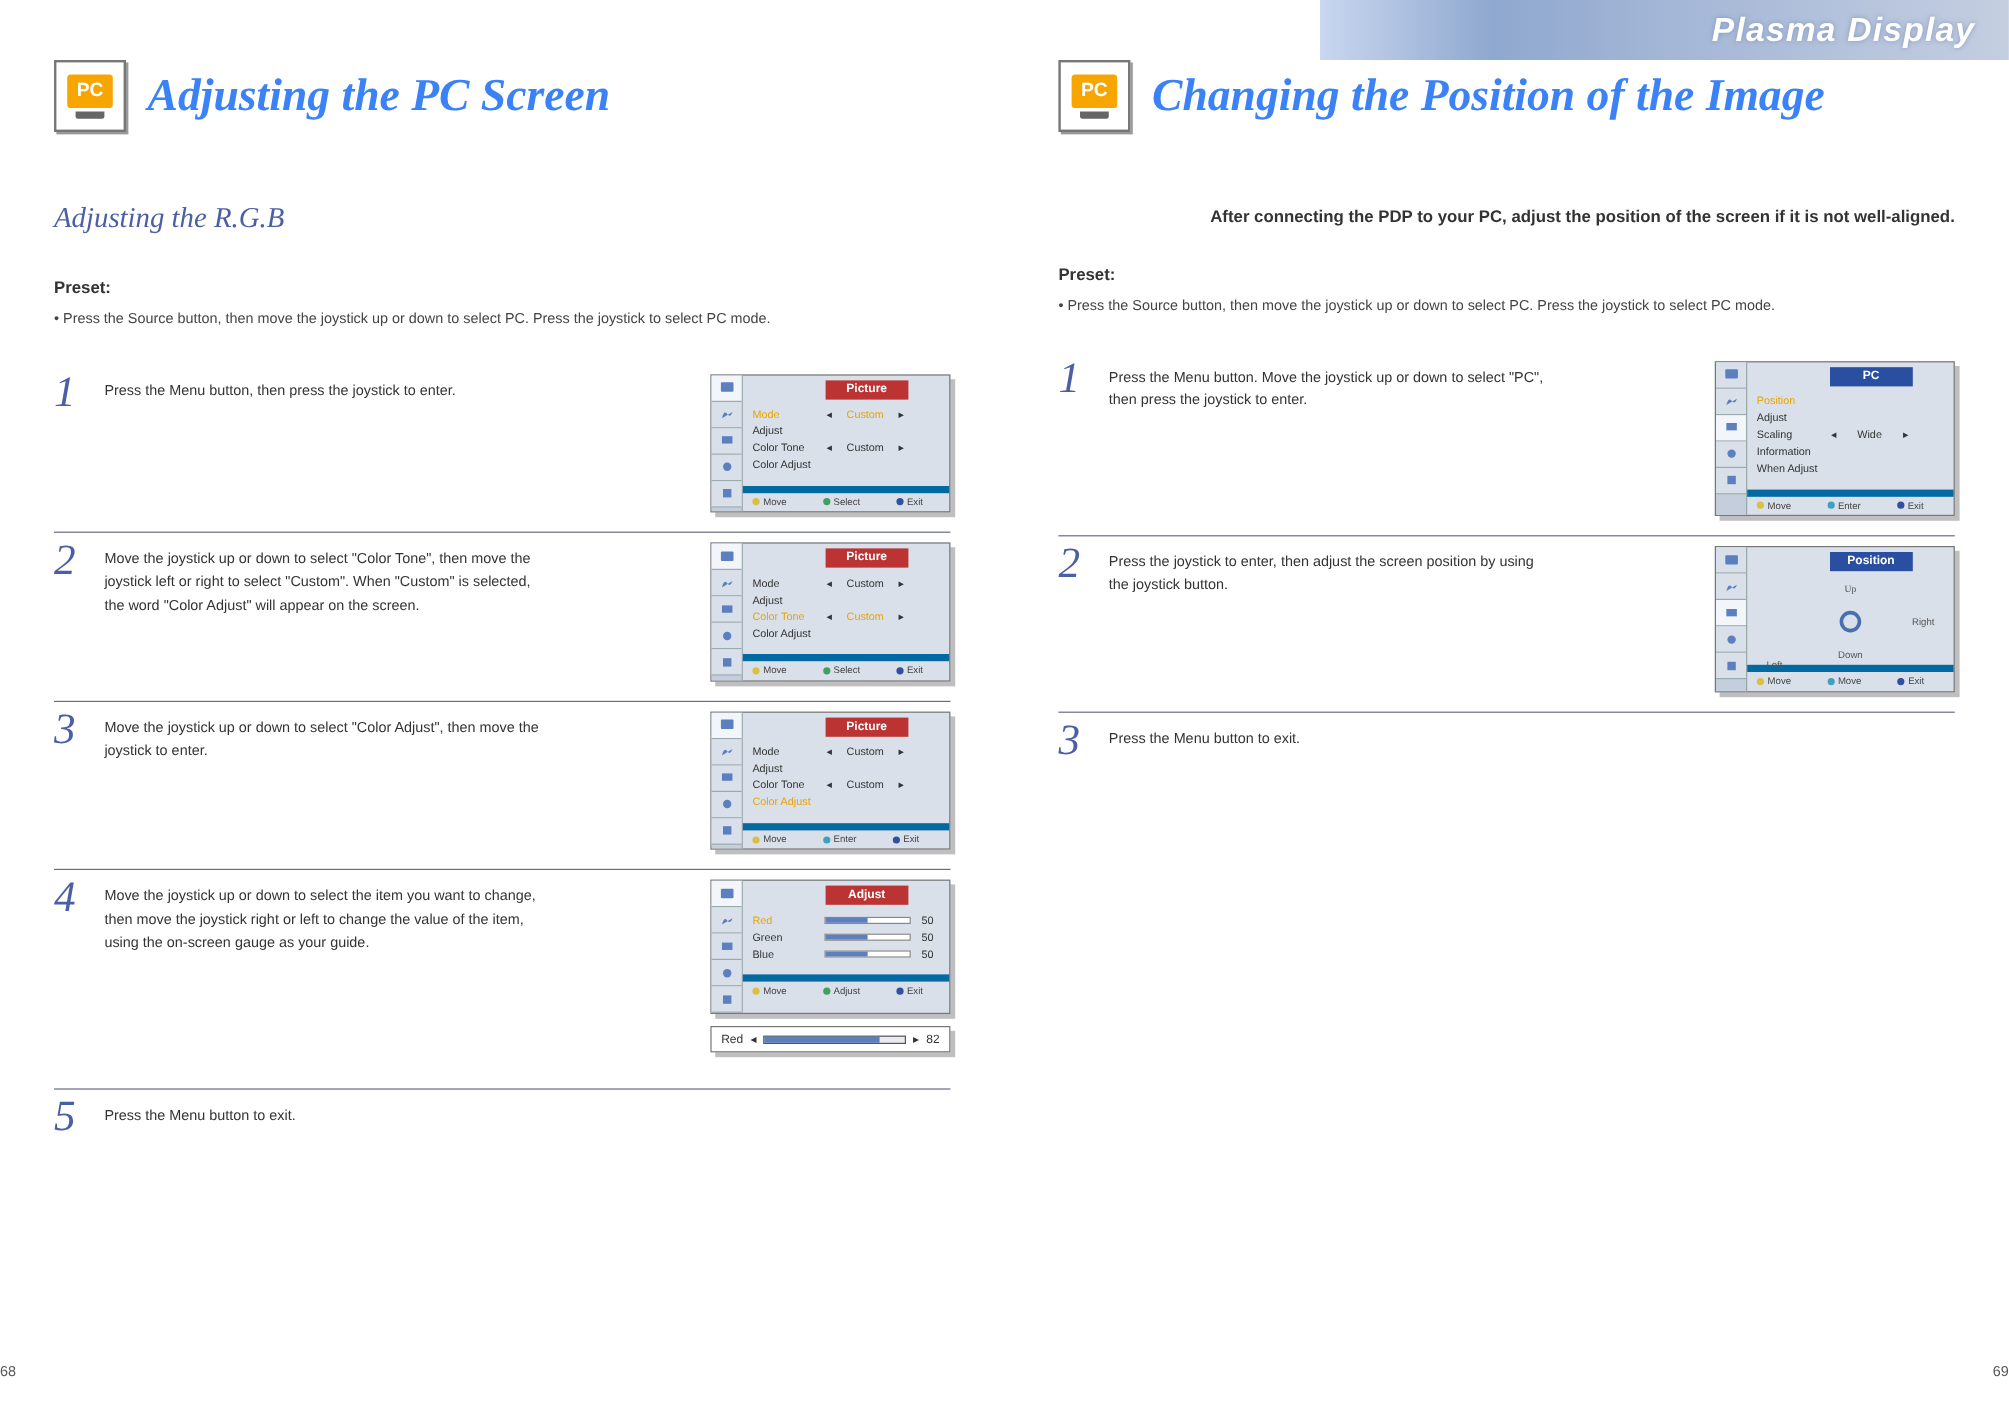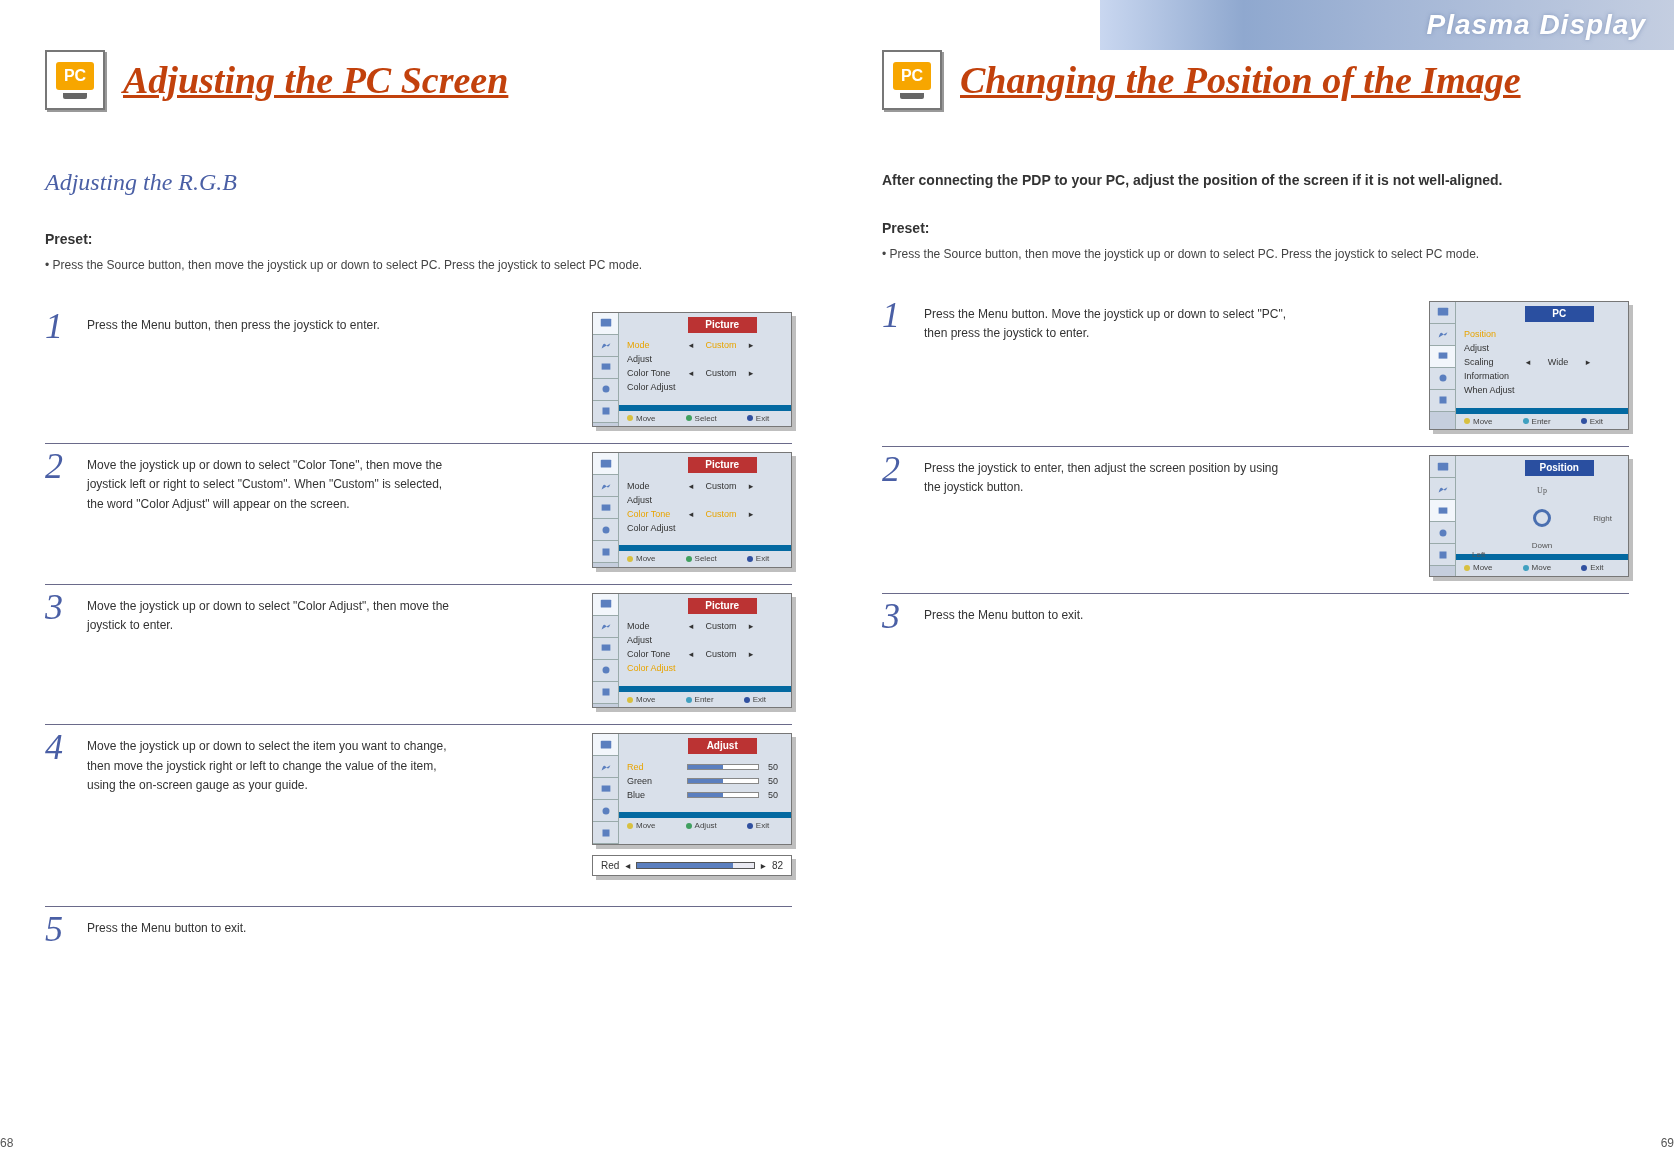--- a/index.html
+++ b/index.html
@@ -68,8 +68,7 @@
   .pc-icon-box .base{width:24px;height:6px;background:#666;margin-top:3px;border-radius:0 0 2px 2px;}
   h1.page-title {
     font: italic bold 38px/1 Georgia, serif;
-    color:#c2410c;
-    text-decoration:underline;
+    color:#3b82f6;
   }
 
   

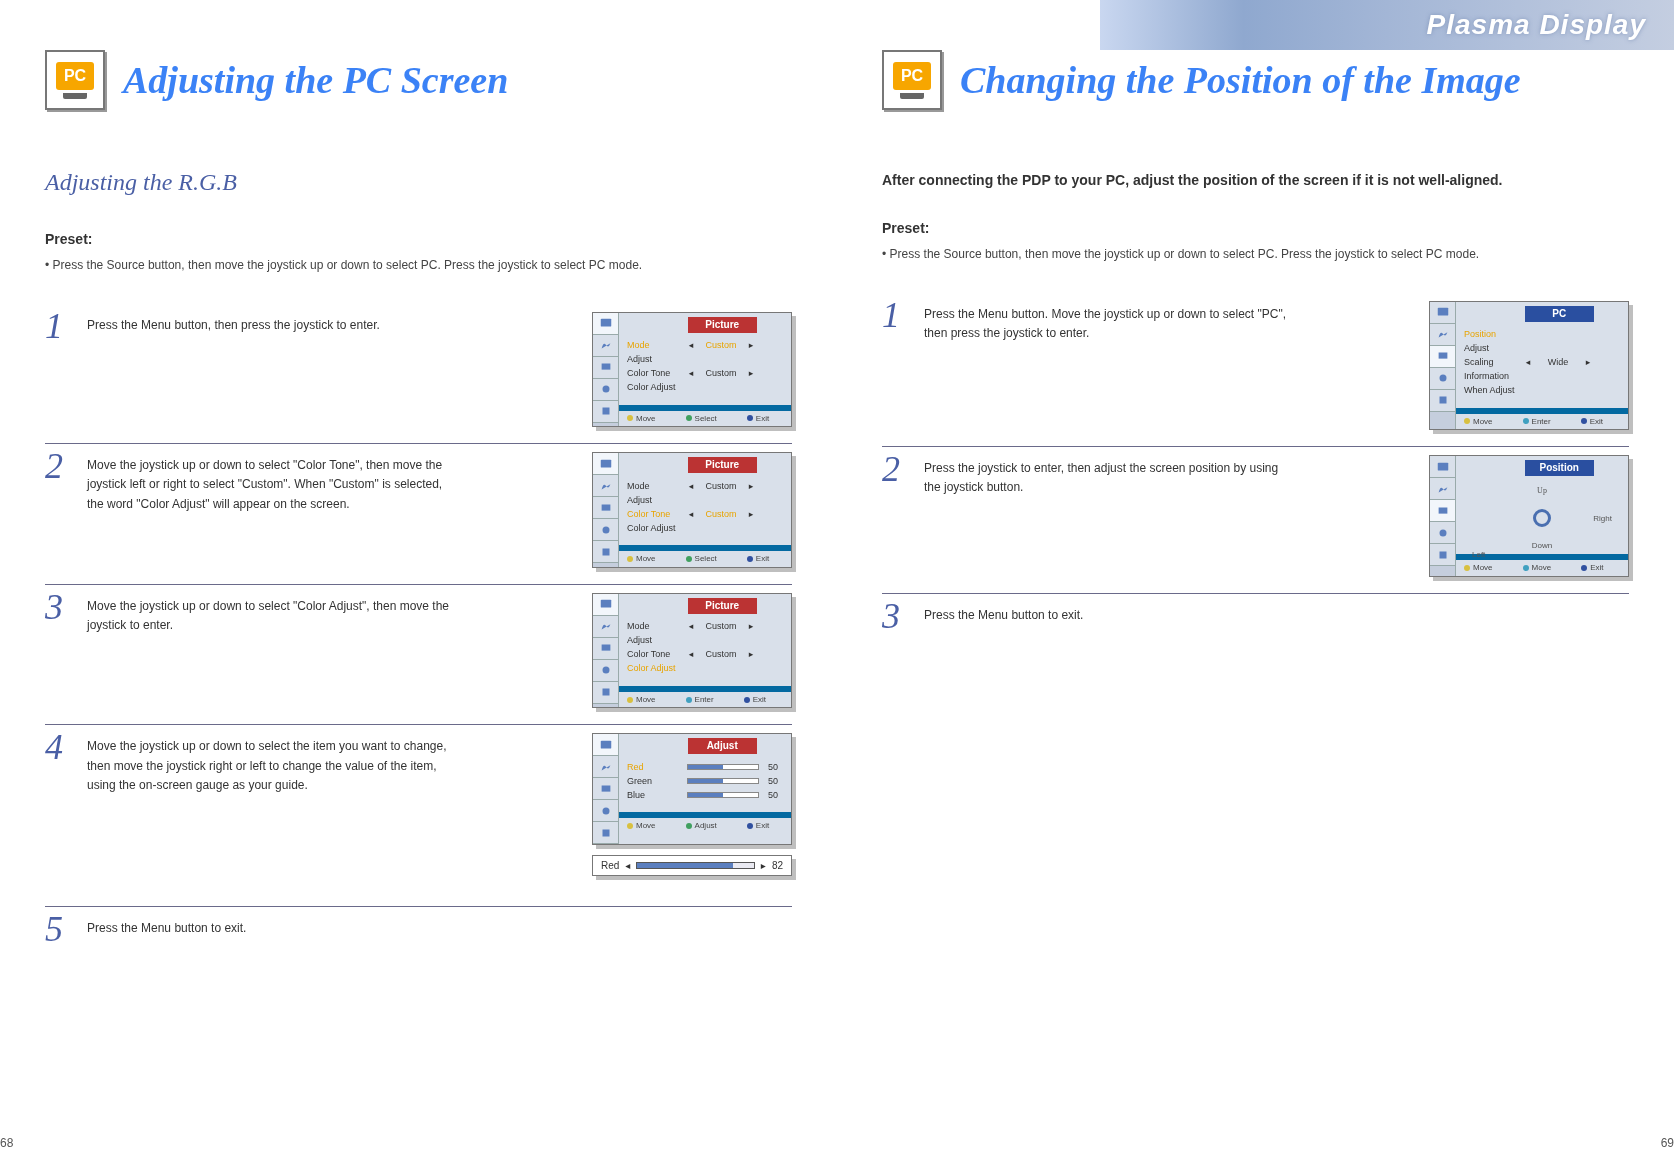--- a/index.html
+++ b/index.html
@@ -87,6 +87,7 @@
   .lead-note{
     font: bold 14px/1.5 Arial;
     margin-bottom:28px;
+    text-align:right;
   }
 
   

